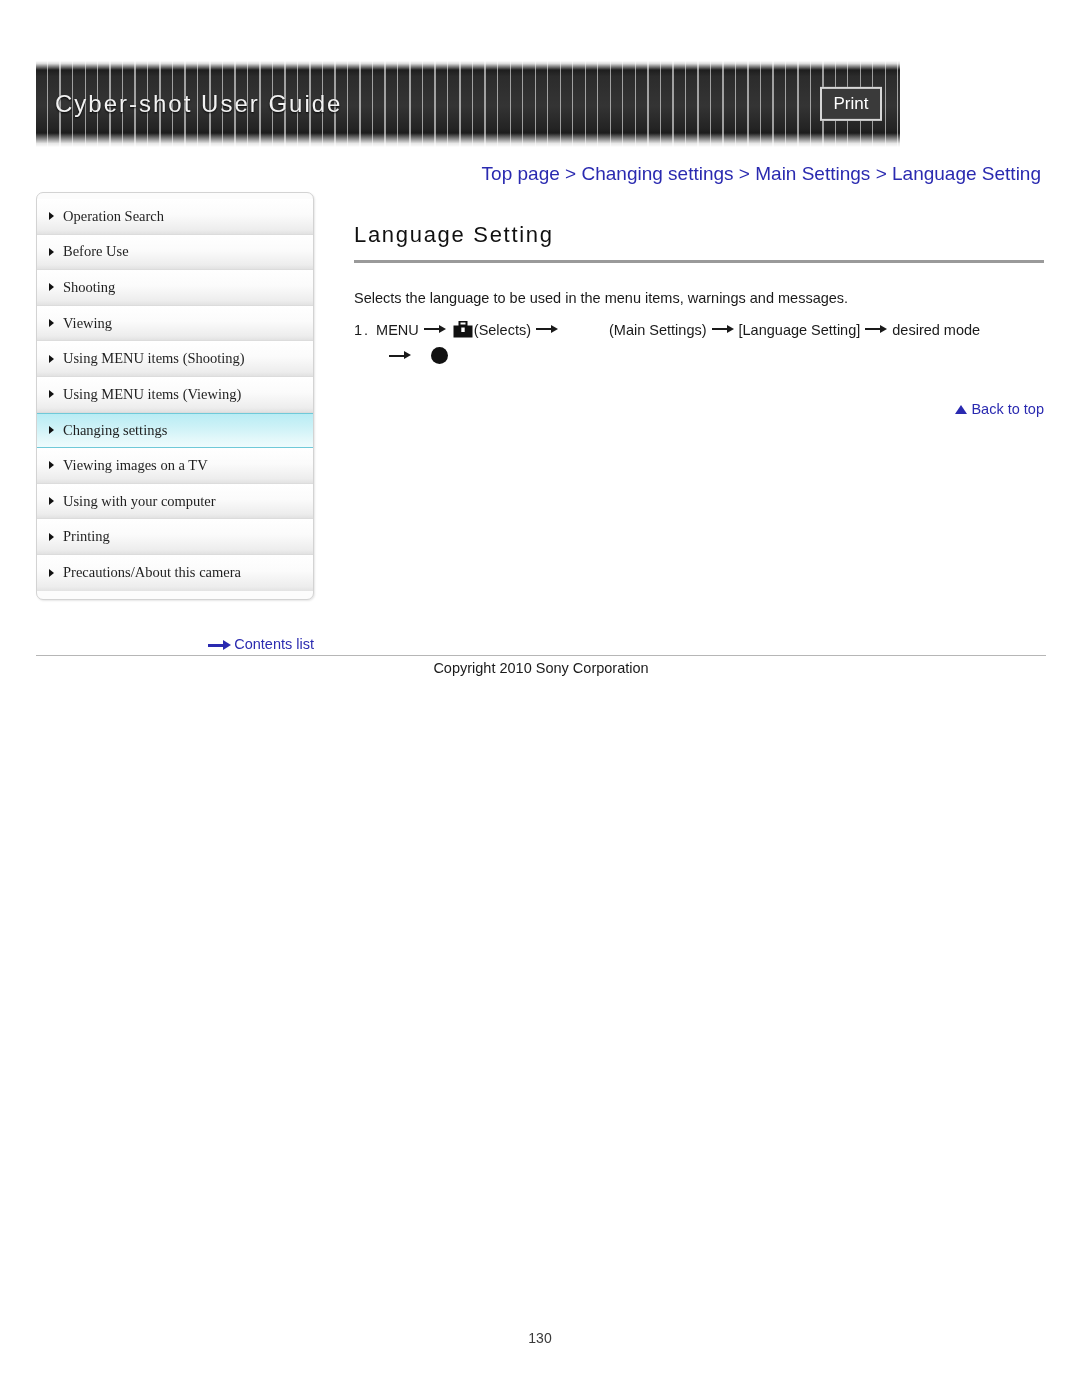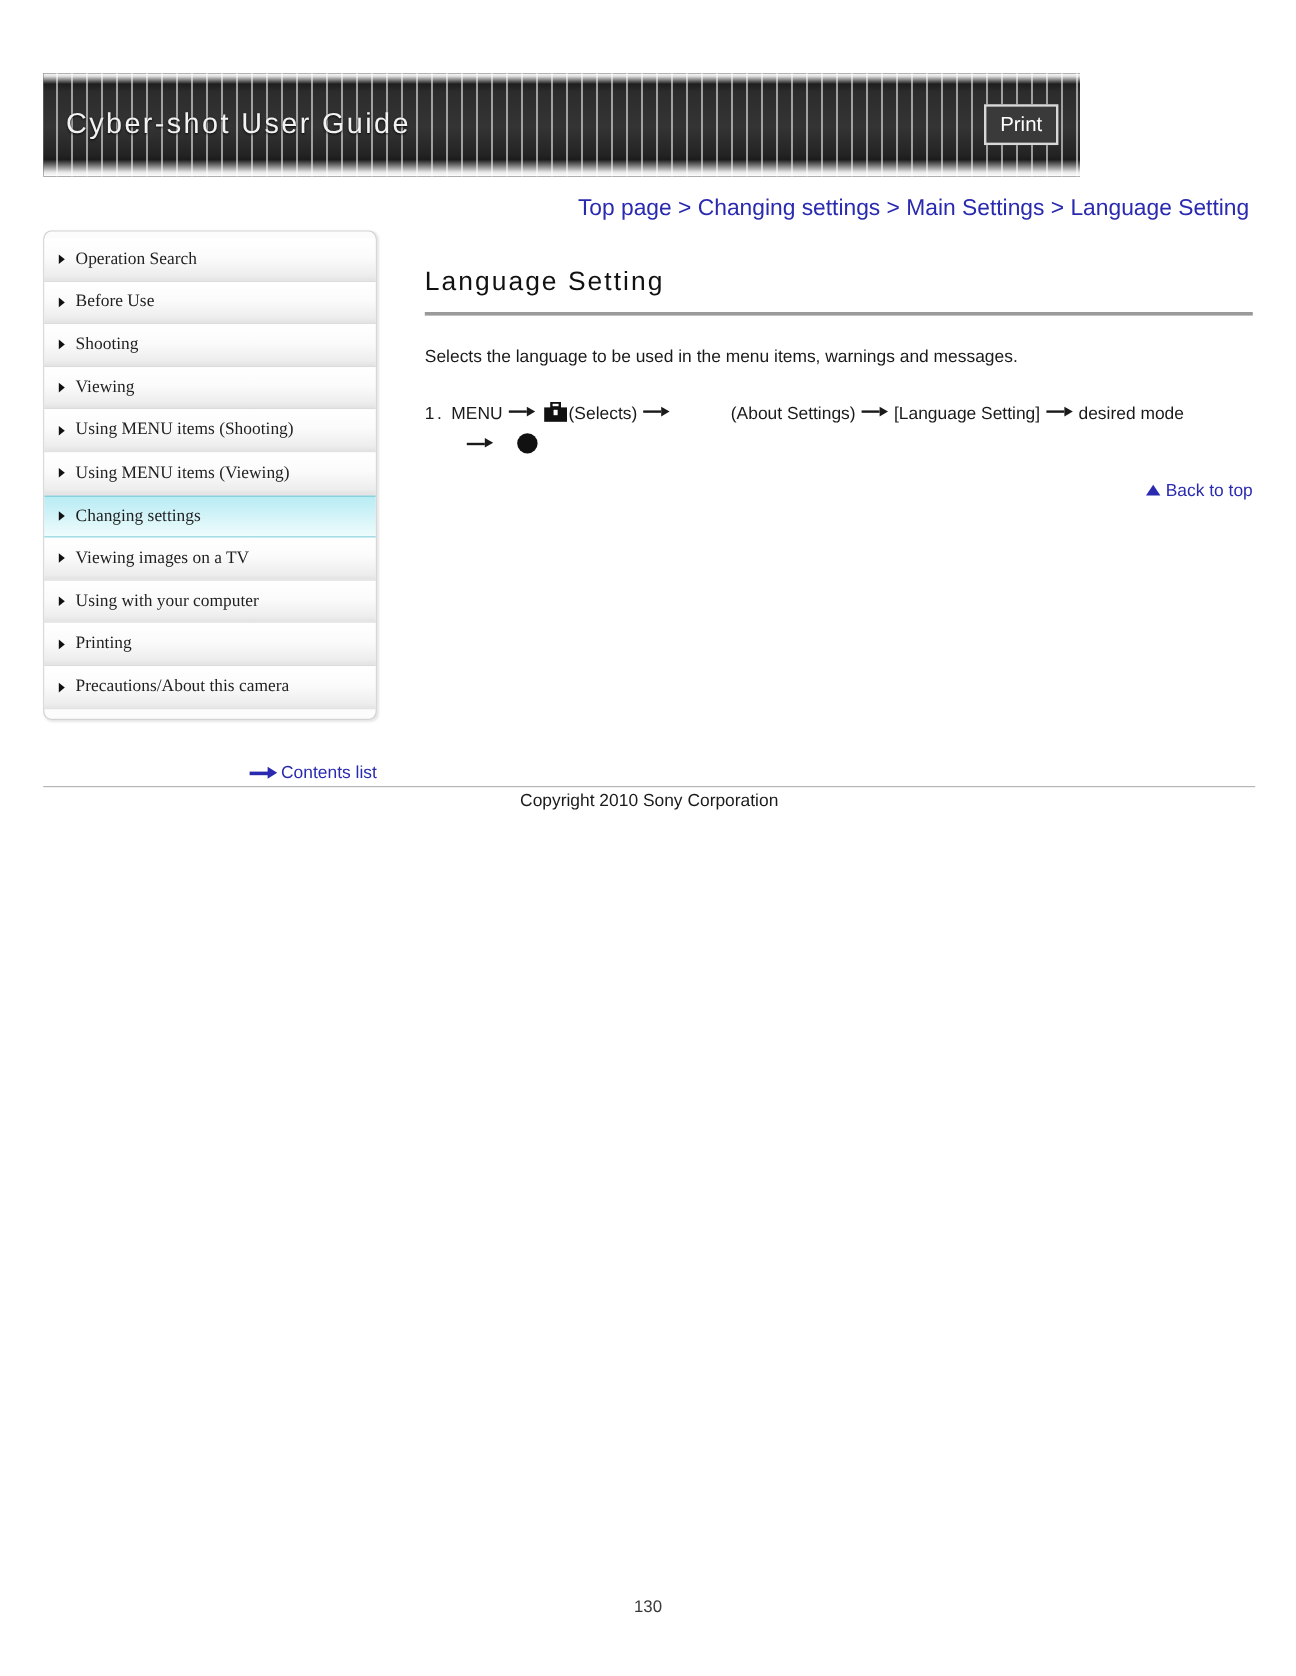--- a/index.html
+++ b/index.html
@@ -178,7 +178,7 @@
   .intro-text {
     font-size: 14.5px;
     color: #1a1a1a;
-    margin-bottom: 24px;
+    margin-bottom: 9px;
     line-height: 1.5;
   }
   .step-line {

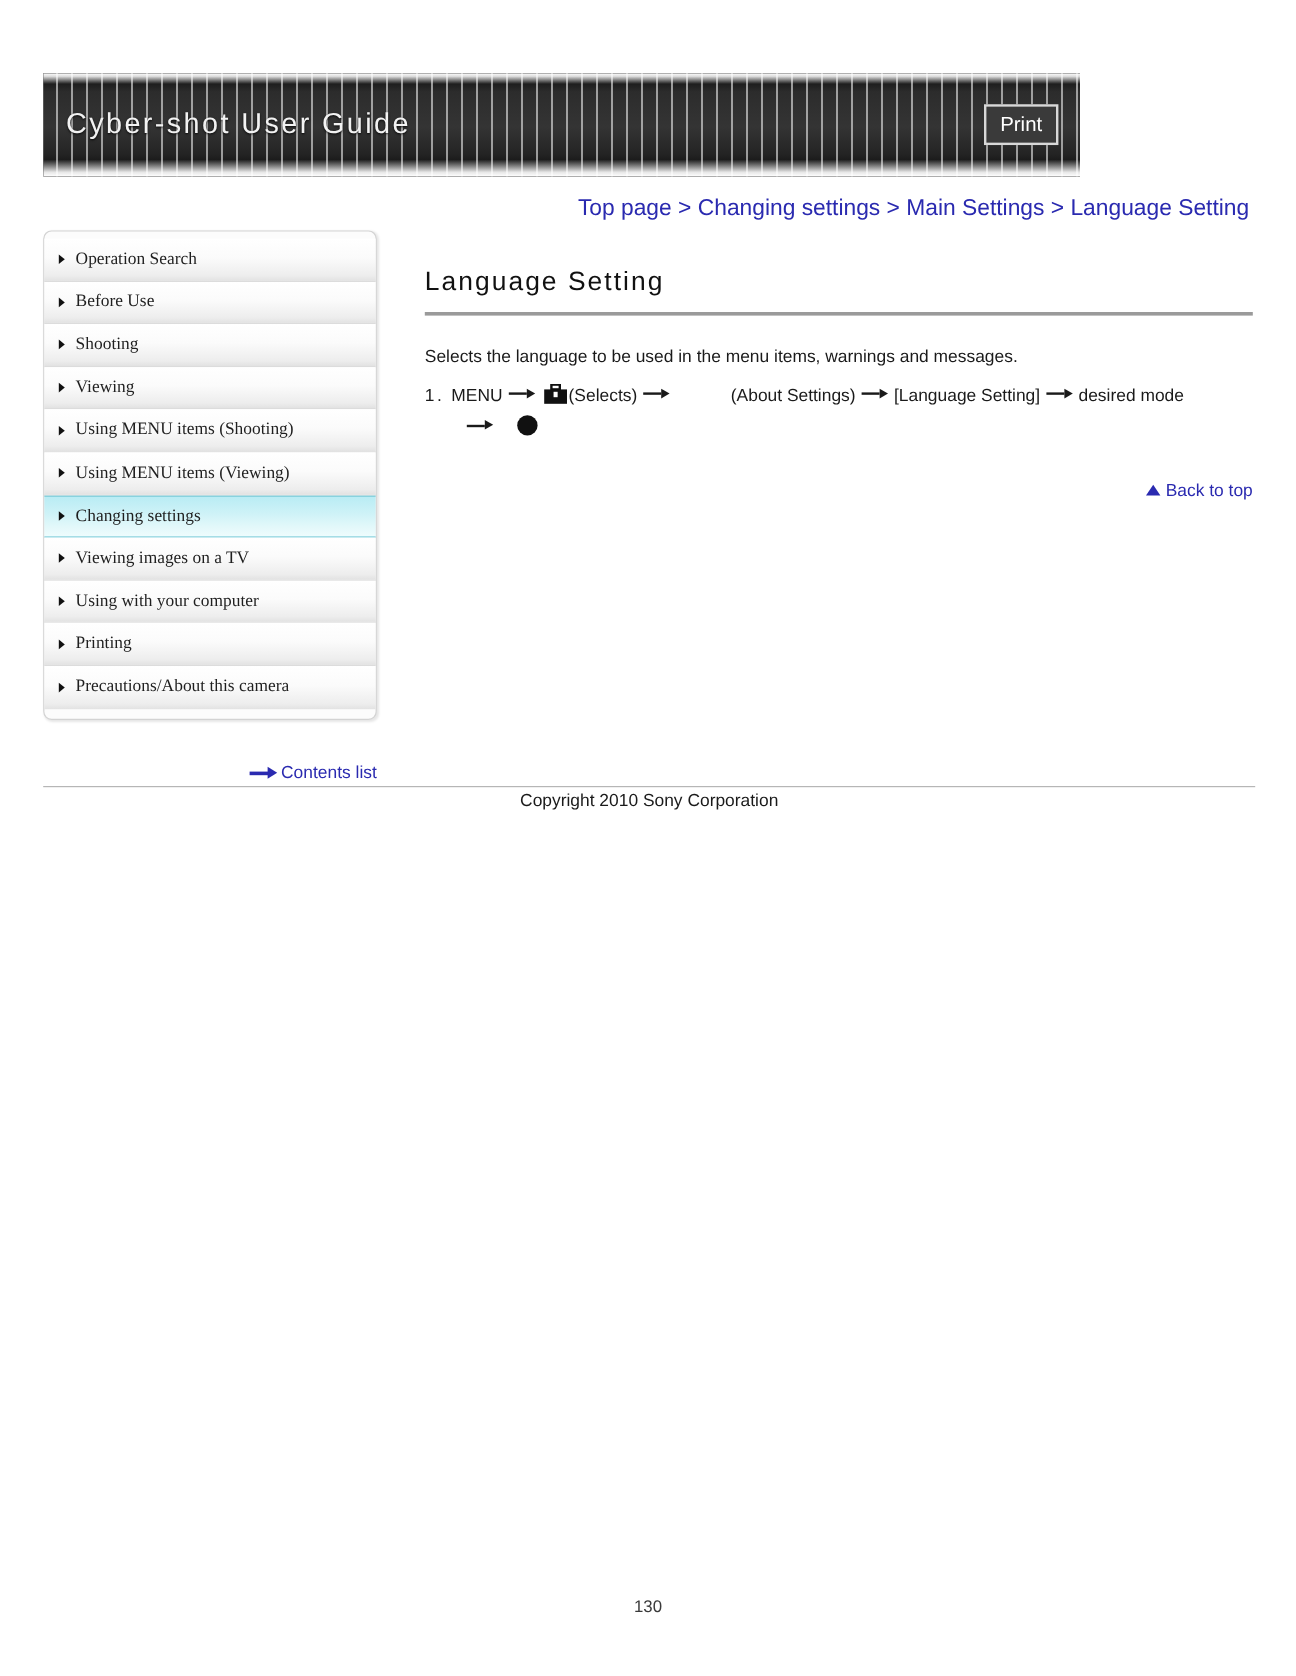--- a/index.html
+++ b/index.html
@@ -351,7 +351,7 @@
           <rect x="6.5" y="0.5" width="7" height="4" fill="none" stroke="#111" stroke-width="2"></rect>
           <rect x="0.5" y="4.5" width="19" height="12" fill="#111"></rect>
           <rect x="8.3" y="6.5" width="3.4" height="4.5" fill="#fff"></rect>
-        </svg></span><span>(Selects)</span><span class="arr"></span><span style="display:inline-block;width:46px"></span><span>(About Settings)</span><span class="arr"></span><span>[Language Setting]</span><span class="arr"></span><span>desired mode</span>
+        </svg></span><span>(Selects)</span><span class="arr"></span><span style="display:inline-block;width:46px"></span><span>(Main Settings)</span><span class="arr"></span><span>[Language Setting]</span><span class="arr"></span><span>desired mode</span>
   </div>
   <div class="step-line step-line-2">
     <span class="arr"></span><span class="circle-icon"></span>

